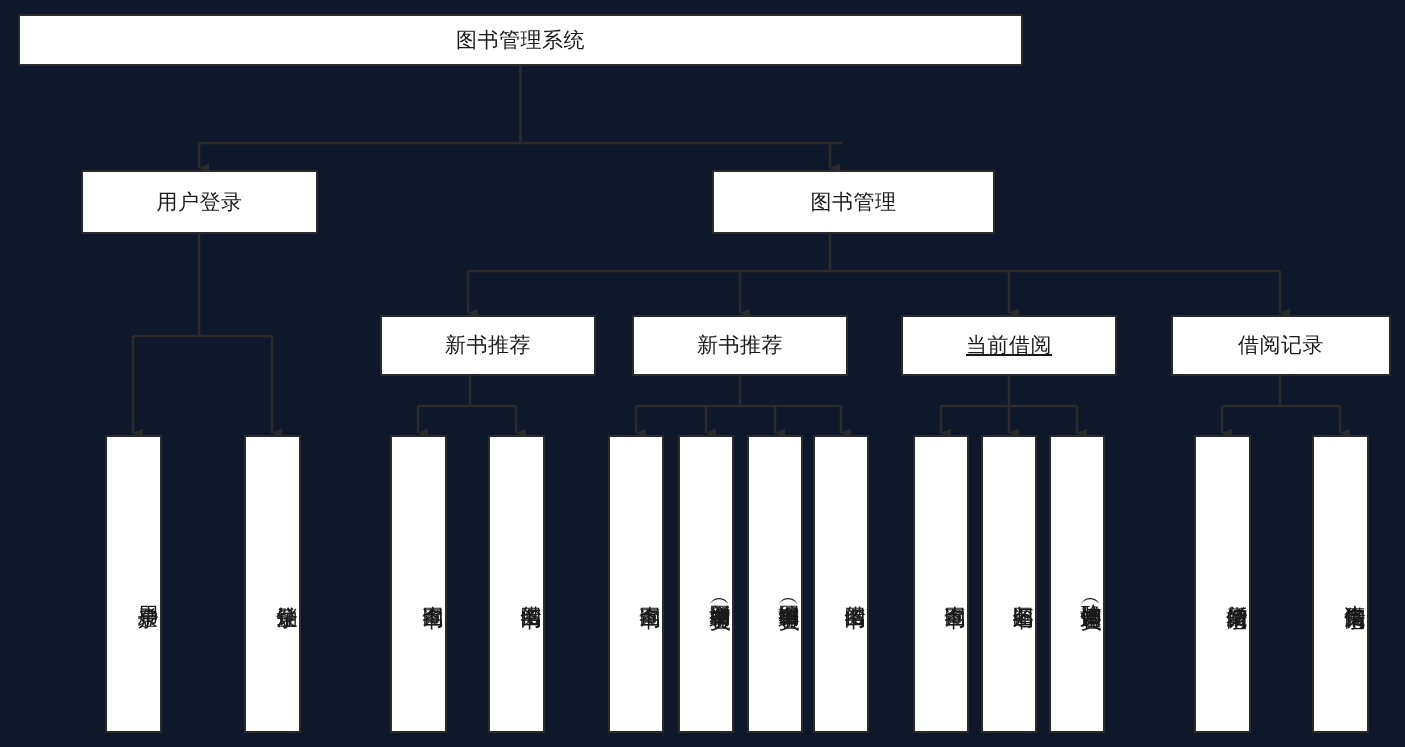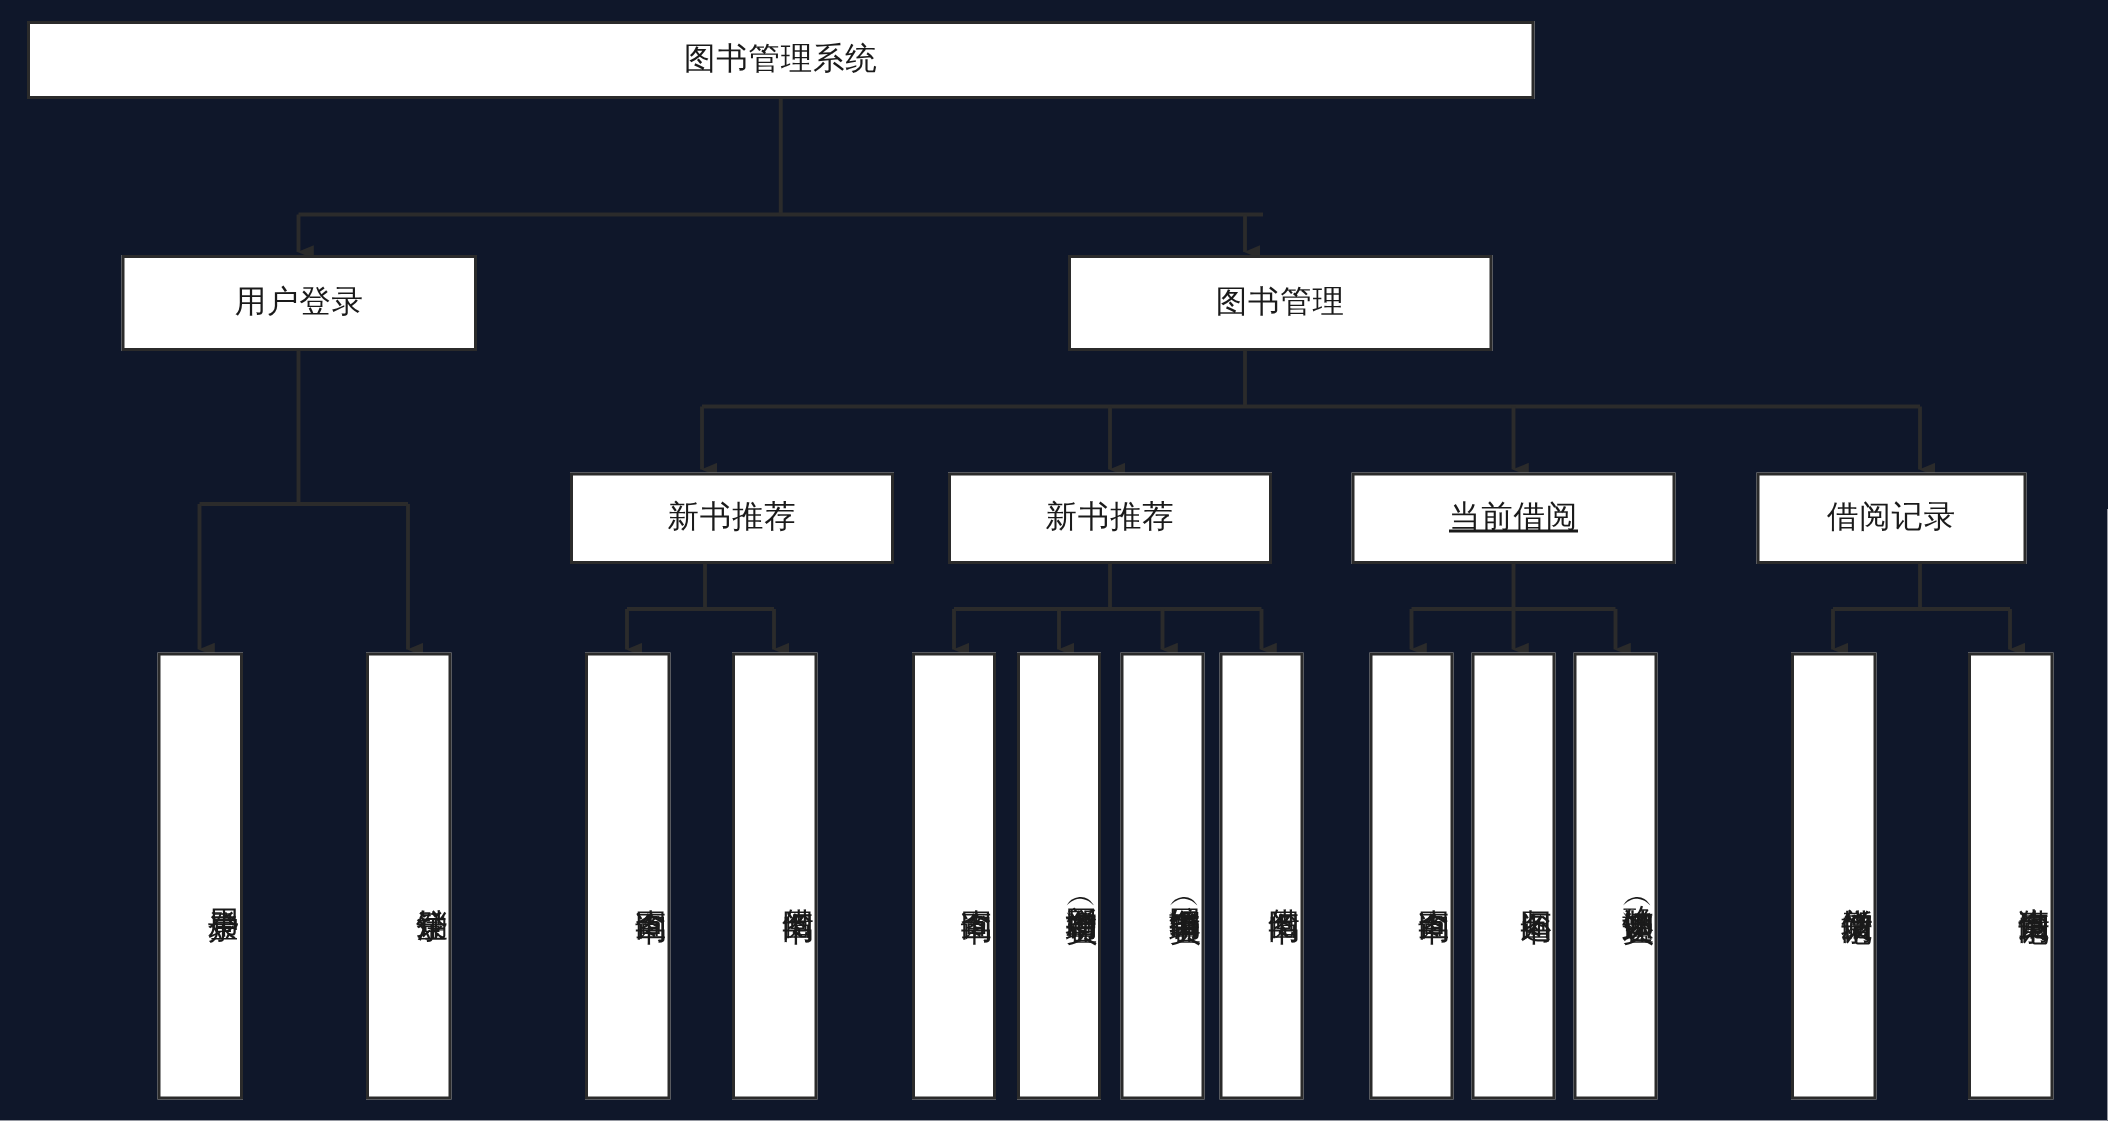--- a/index.html
+++ b/index.html
@@ -143,7 +143,7 @@
   <div class="node horiz" style="left:901px; top:315px; width:216px; height:61px;text-decoration:underline;">
     <span class="label">当前借阅</span>
   </div>
-  <div class="node horiz" style="left:1171px; top:315px; width:180px; height:61px;">
+  <div class="node horiz" style="left:1171px; top:315px; width:220px; height:61px;">
     <span class="label">借阅记录</span>
   </div>
 

